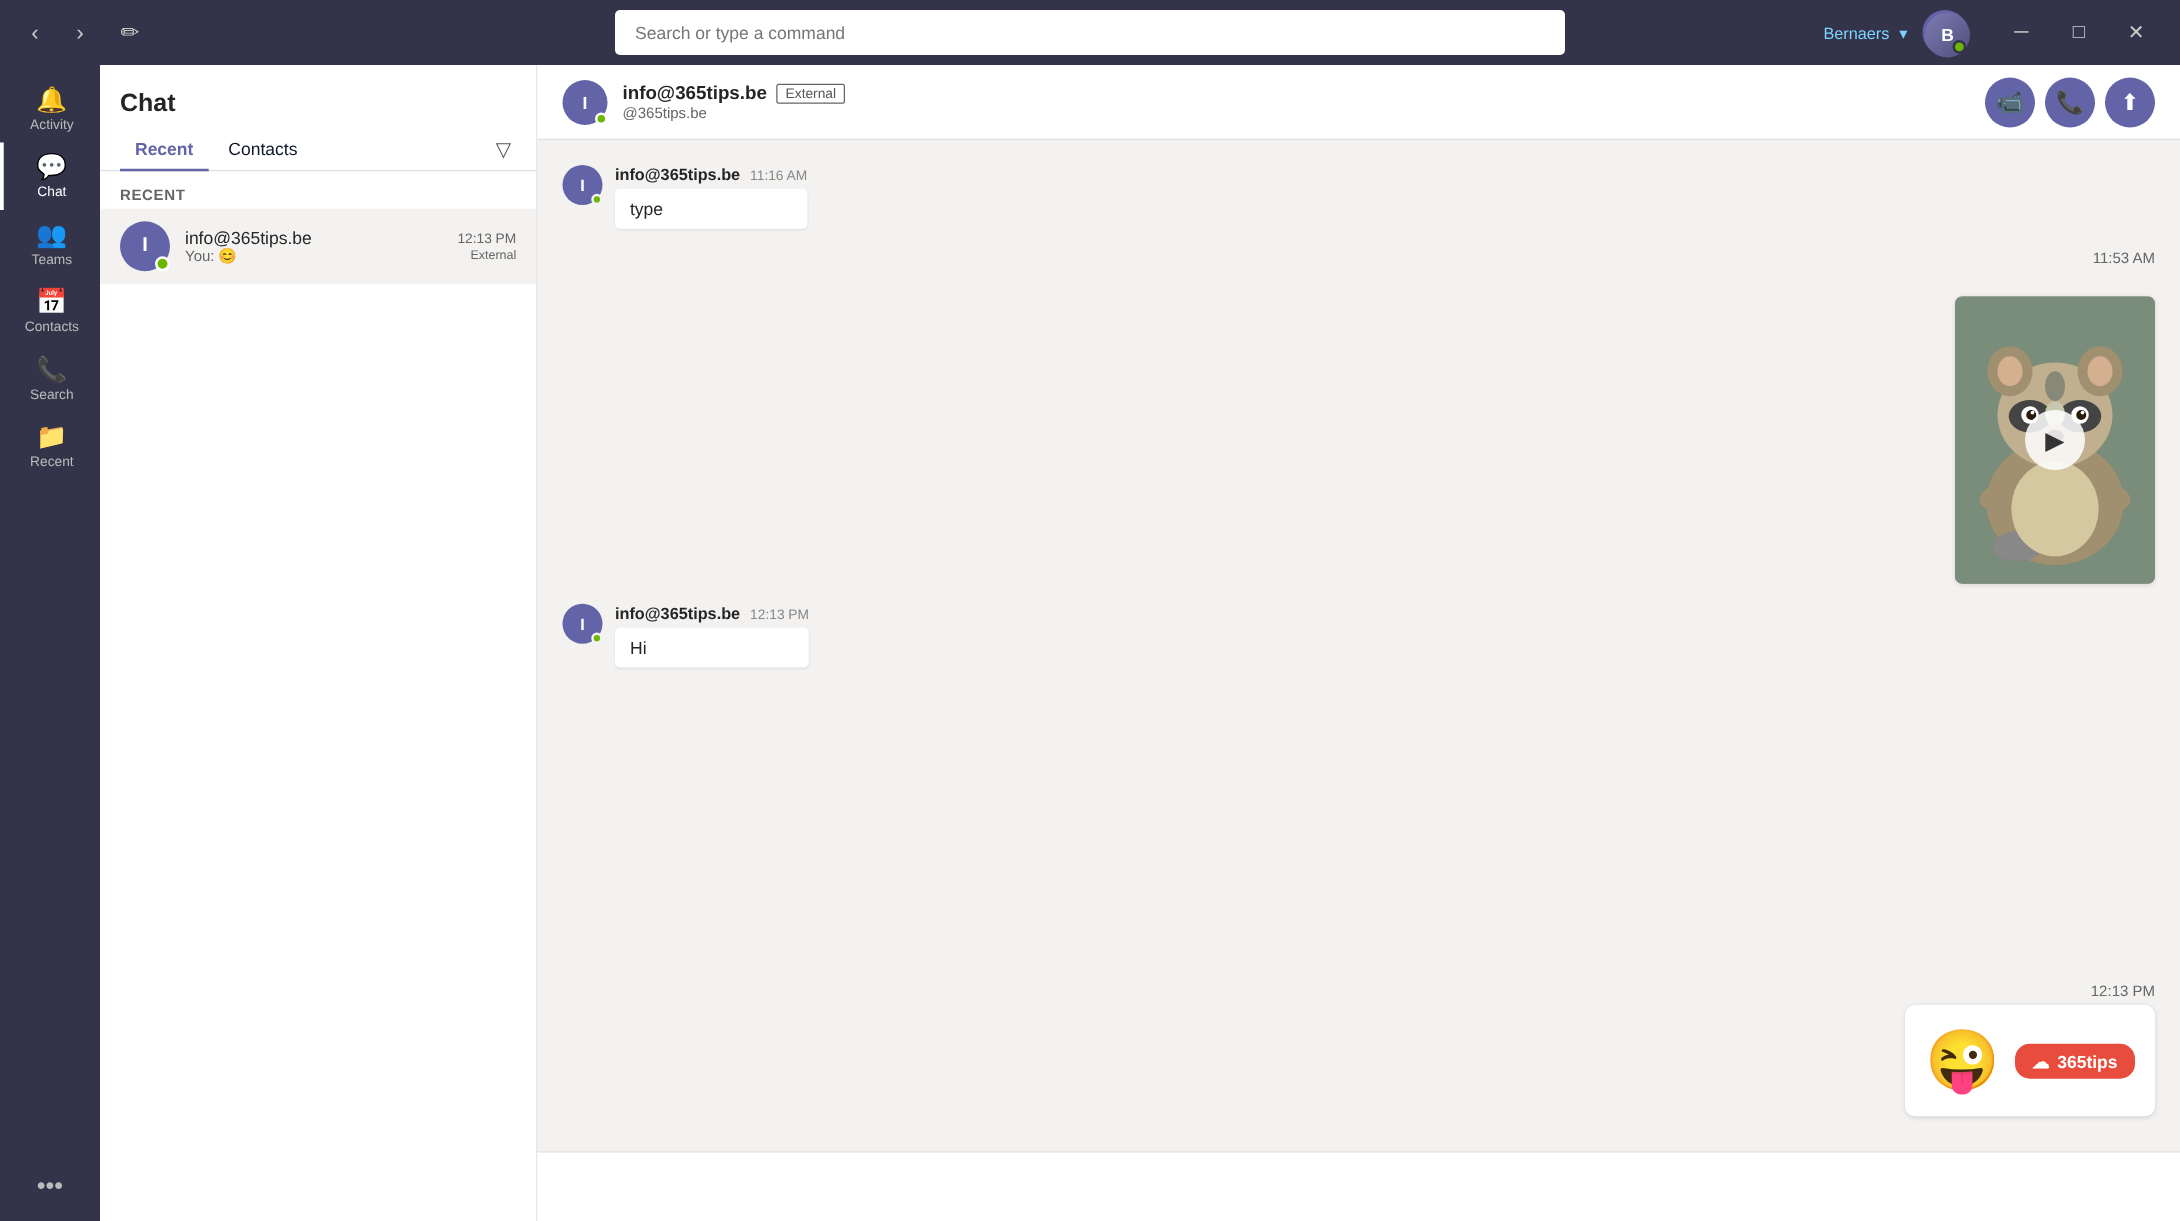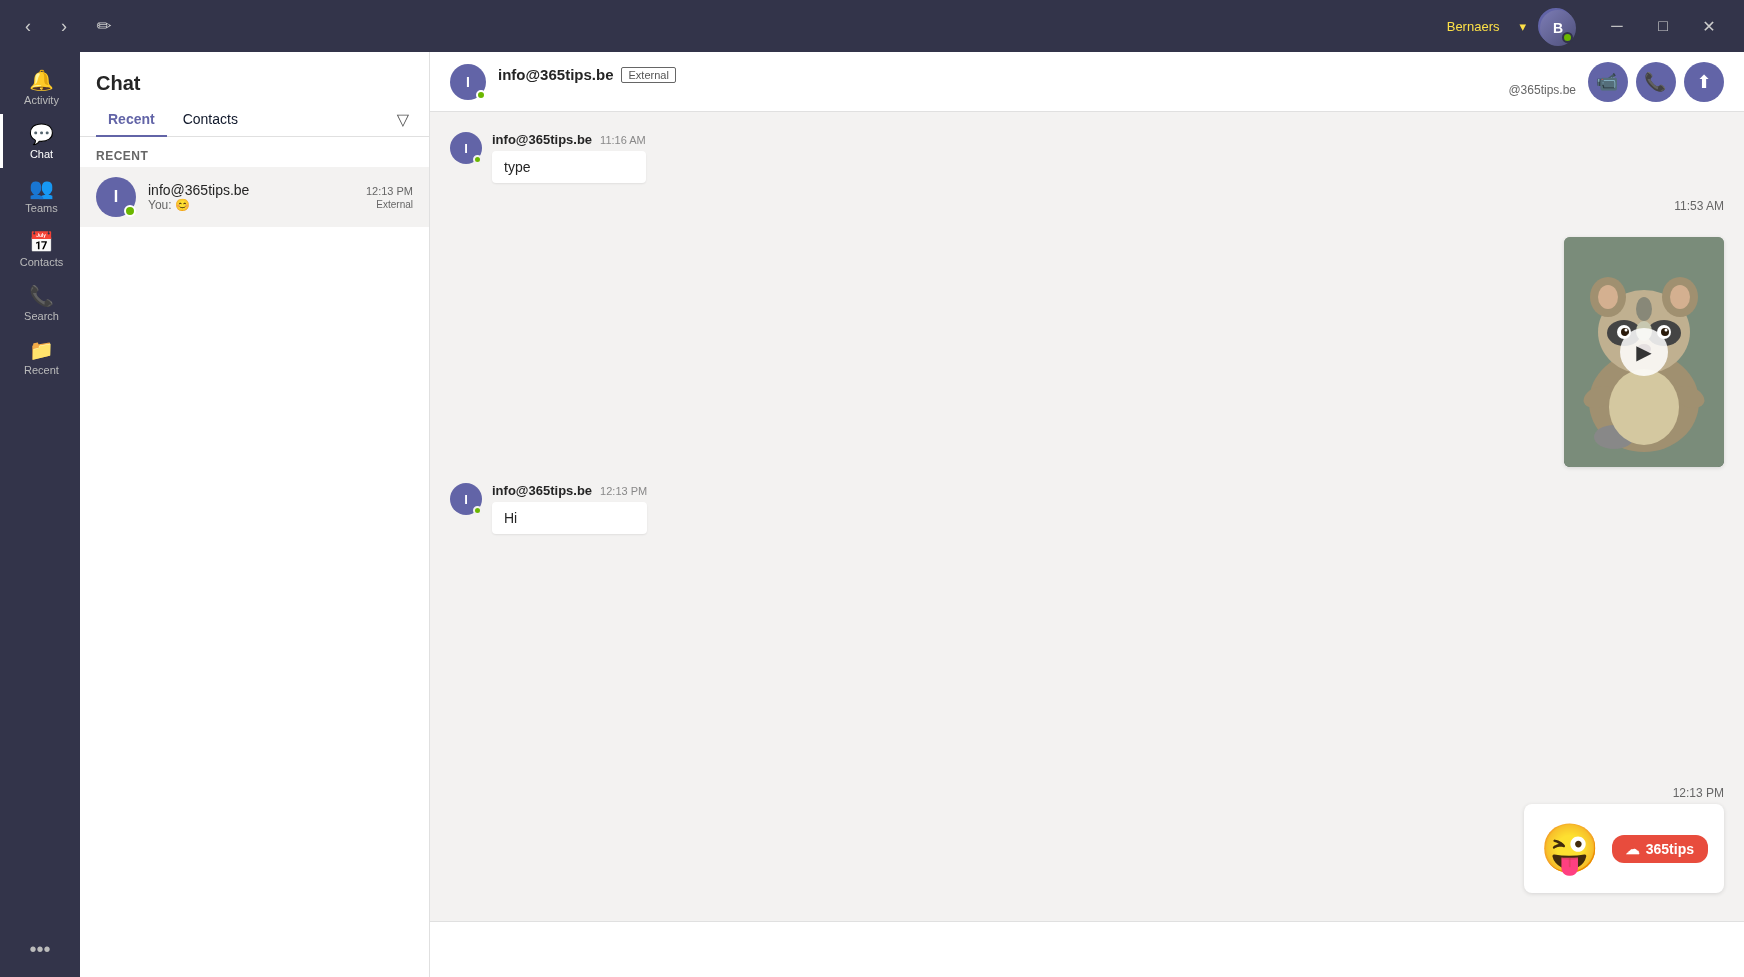--- a/index.html
+++ b/index.html
@@ -524,6 +524,9 @@
   </div>
   <button class="compose-btn">✏</button>
 
+  <div class="search-bar">
+    <input type="text" placeholder="Search or type a command" style="">
+  </div>
 
   <div class="titlebar-right">
     <div class="user-name">

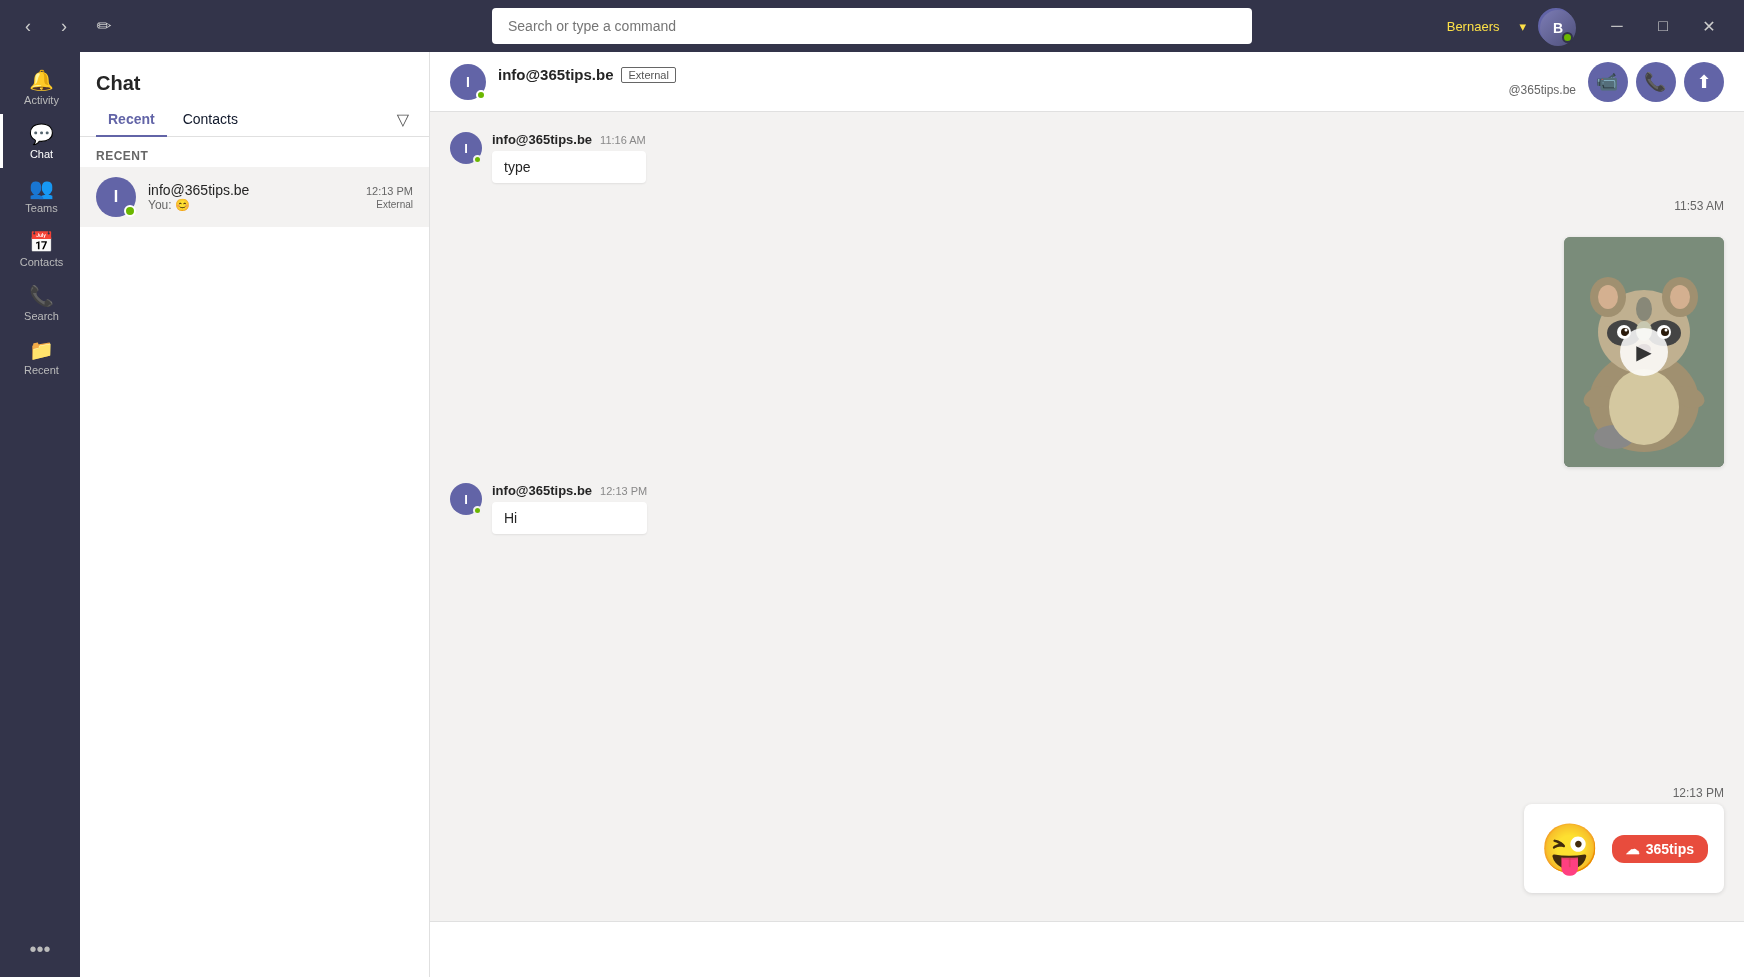--- a/index.html
+++ b/index.html
@@ -73,12 +73,12 @@
       gap: 12px;
     }
     .user-name {
-      color: #fde047;
+      color: #7dd3fc;
       font-size: 13px;
       cursor: pointer;
       display: flex;
       align-items: center;
-      gap: 20px;
+      gap: 8px;
     }
     .user-avatar {
       width: 36px;

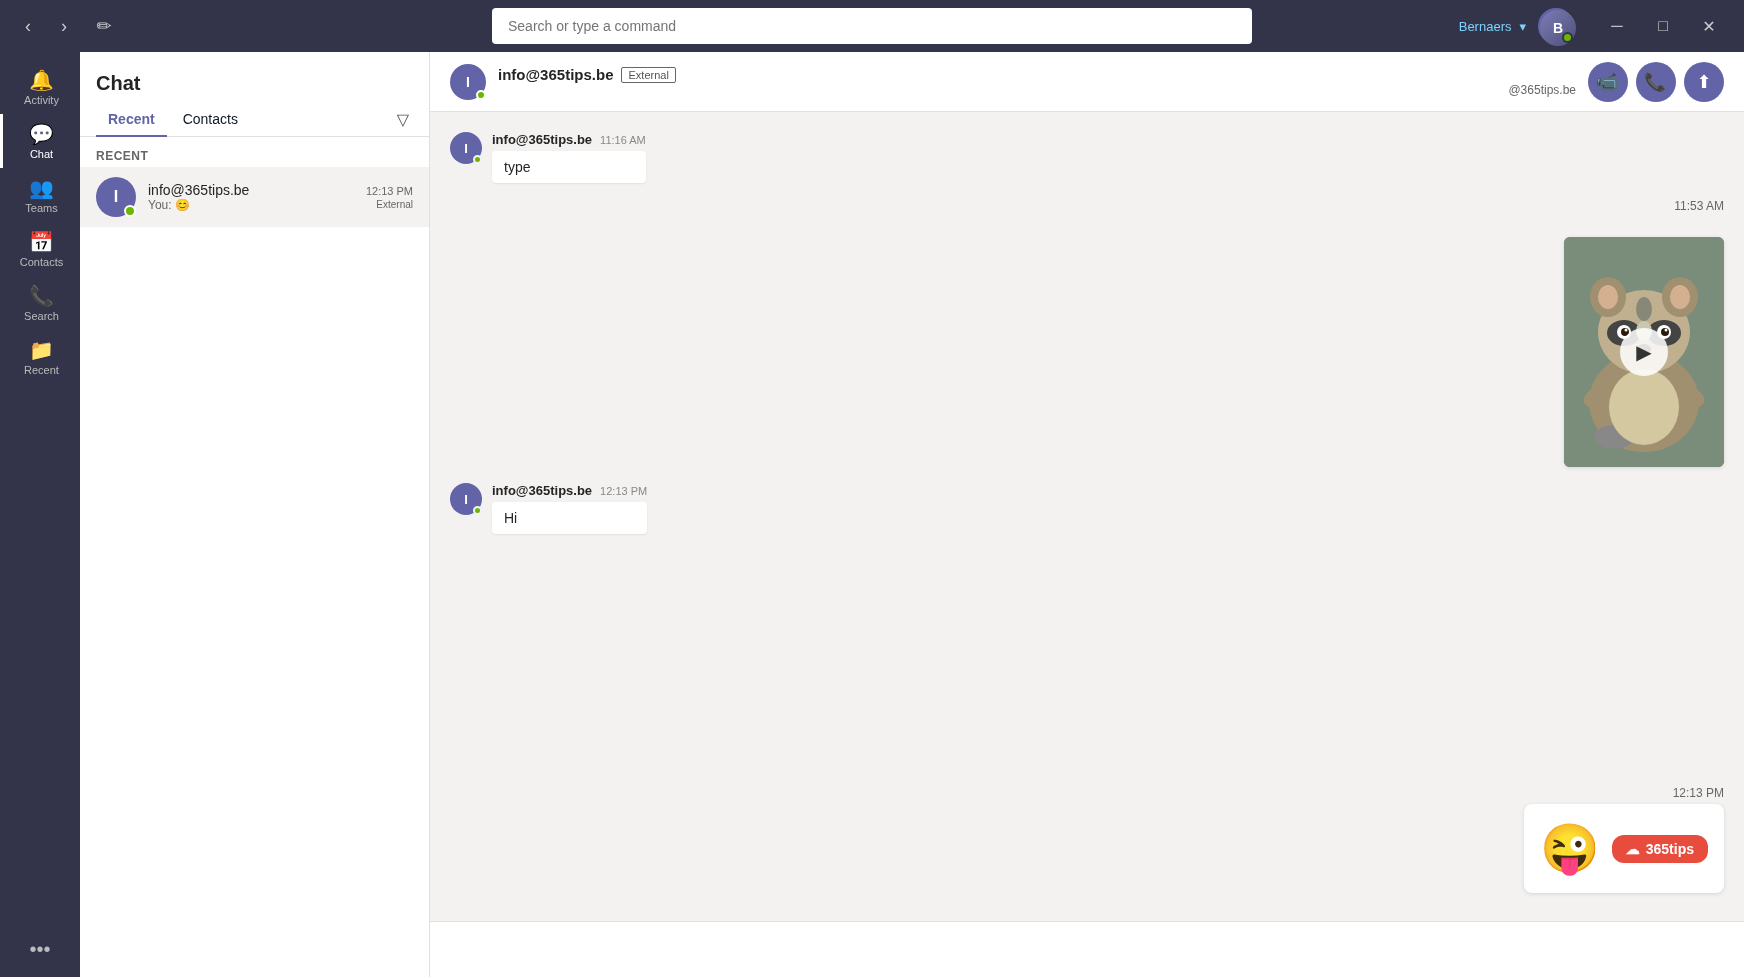--- a/index.html
+++ b/index.html
@@ -362,7 +362,6 @@
     .content-header-sub {
       font-size: 12px;
       color: #666;
-      text-align: right;
     }
     .content-header-actions {
       display: flex;

